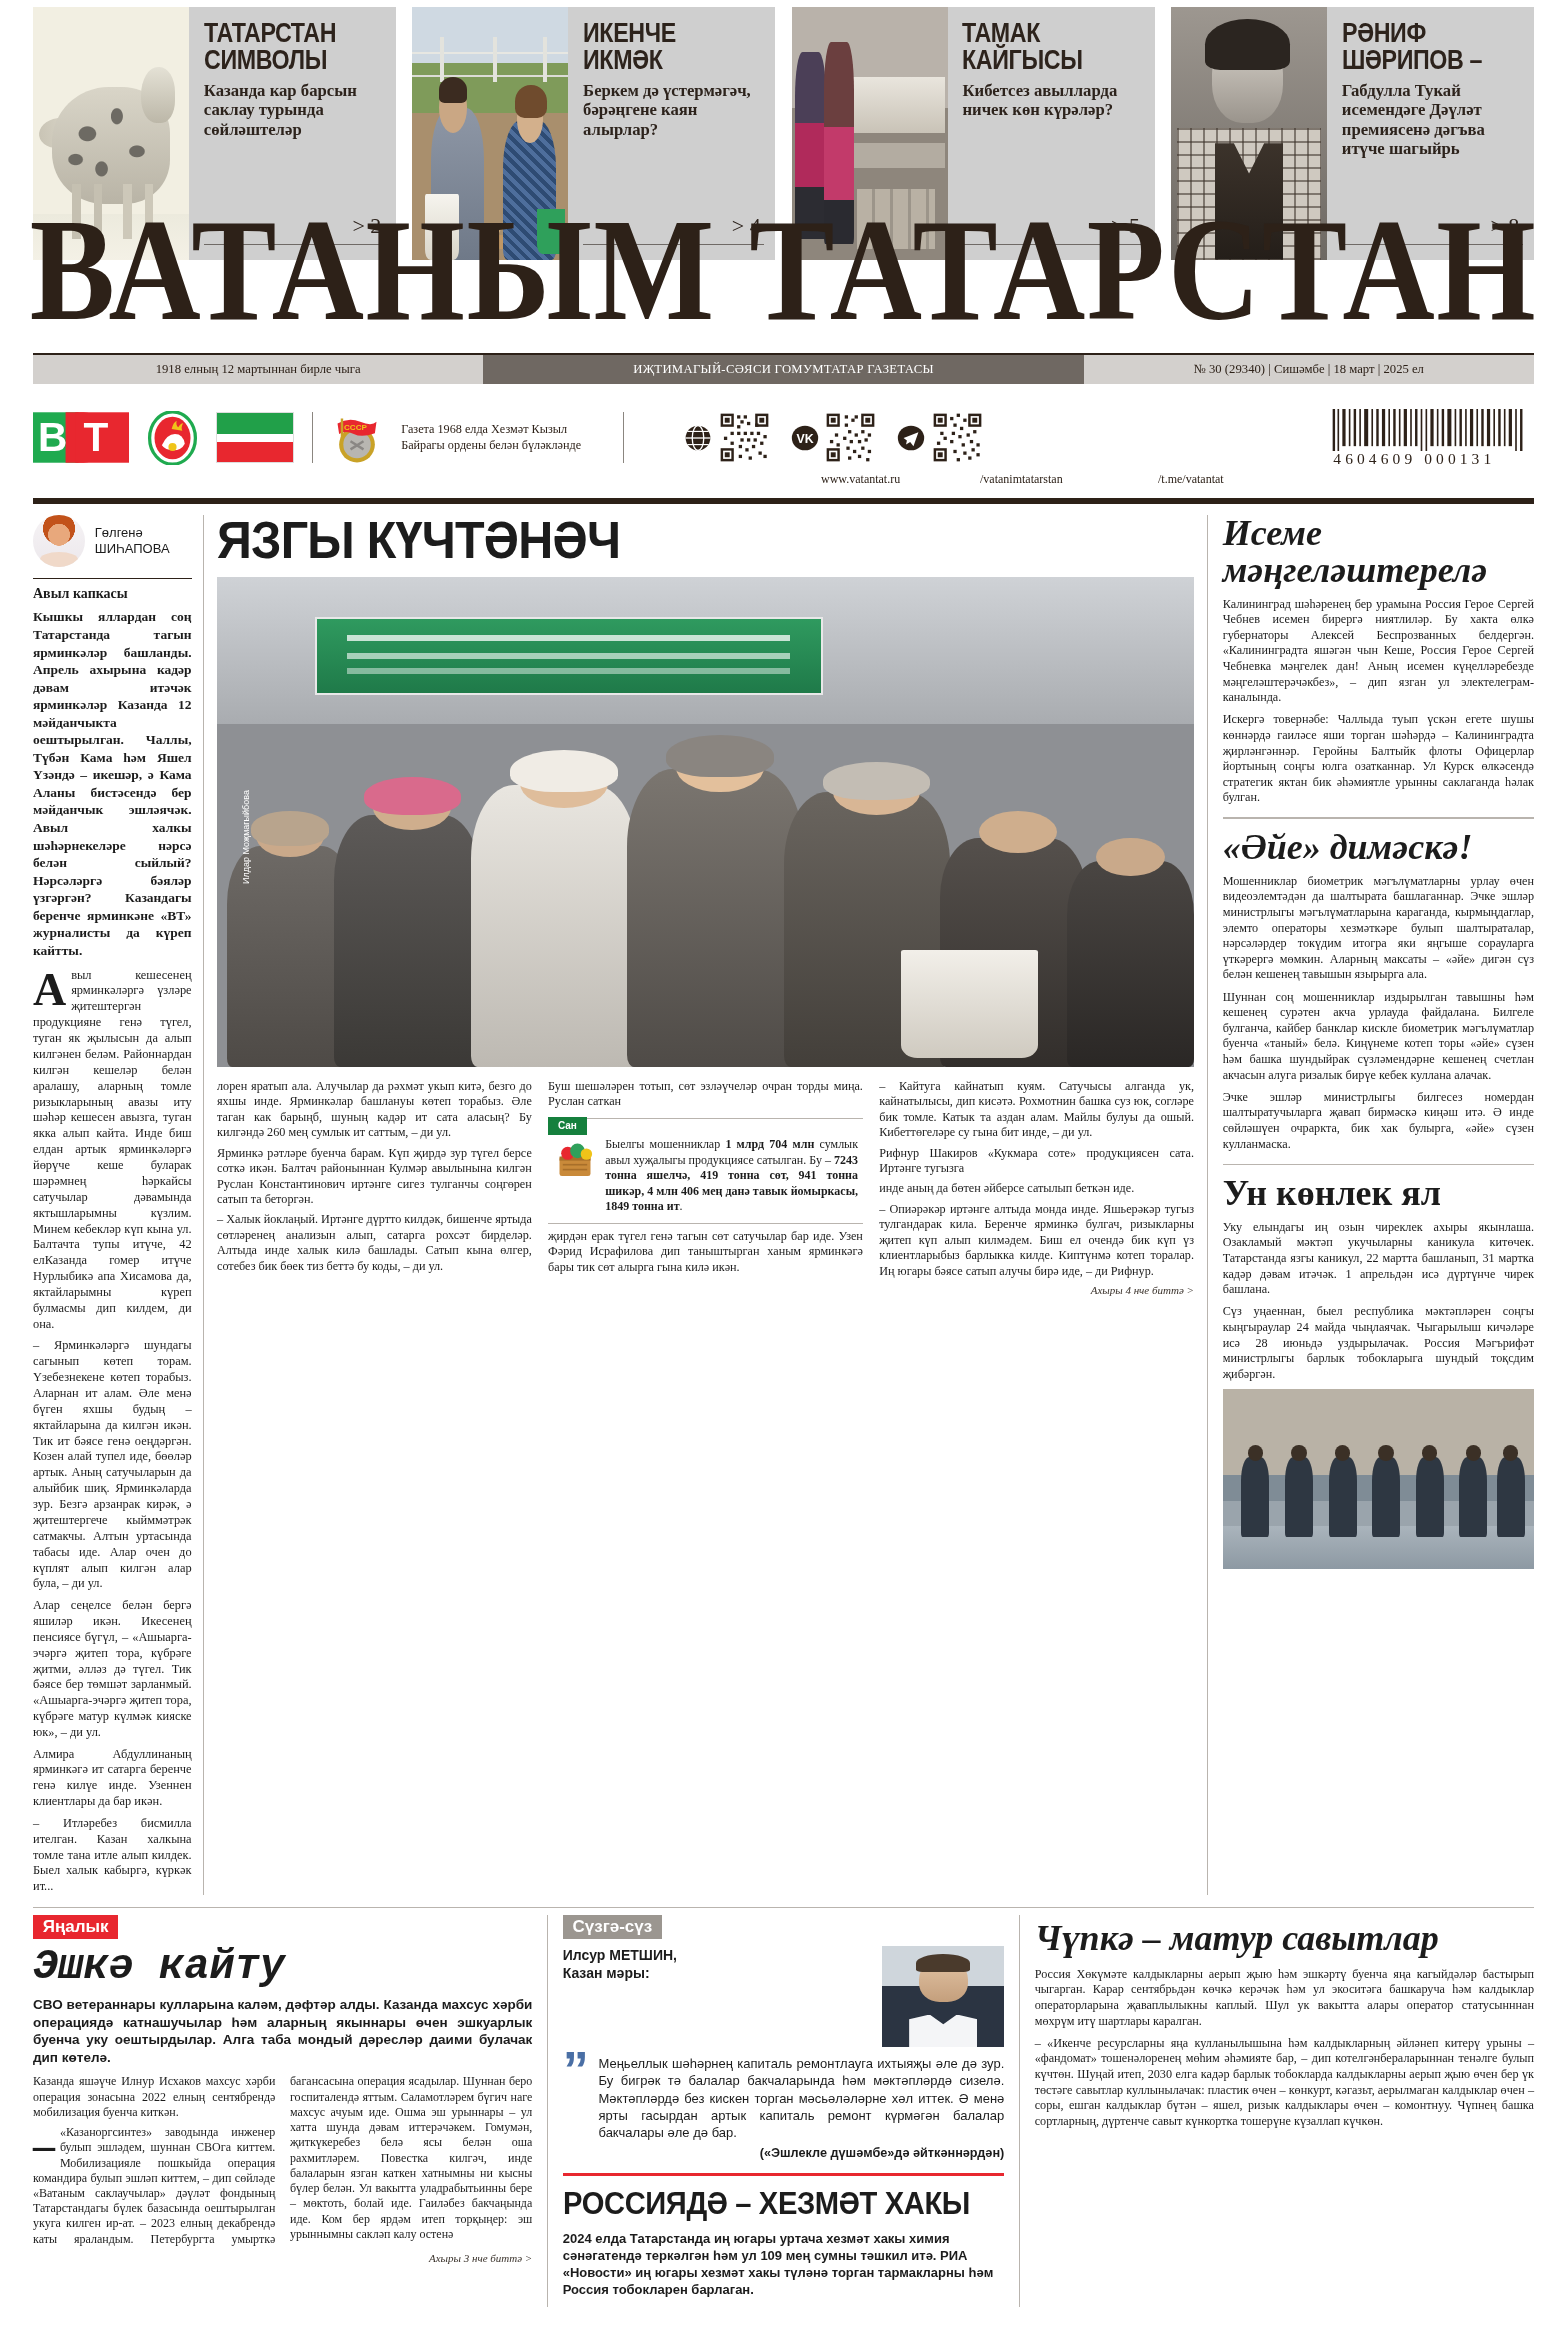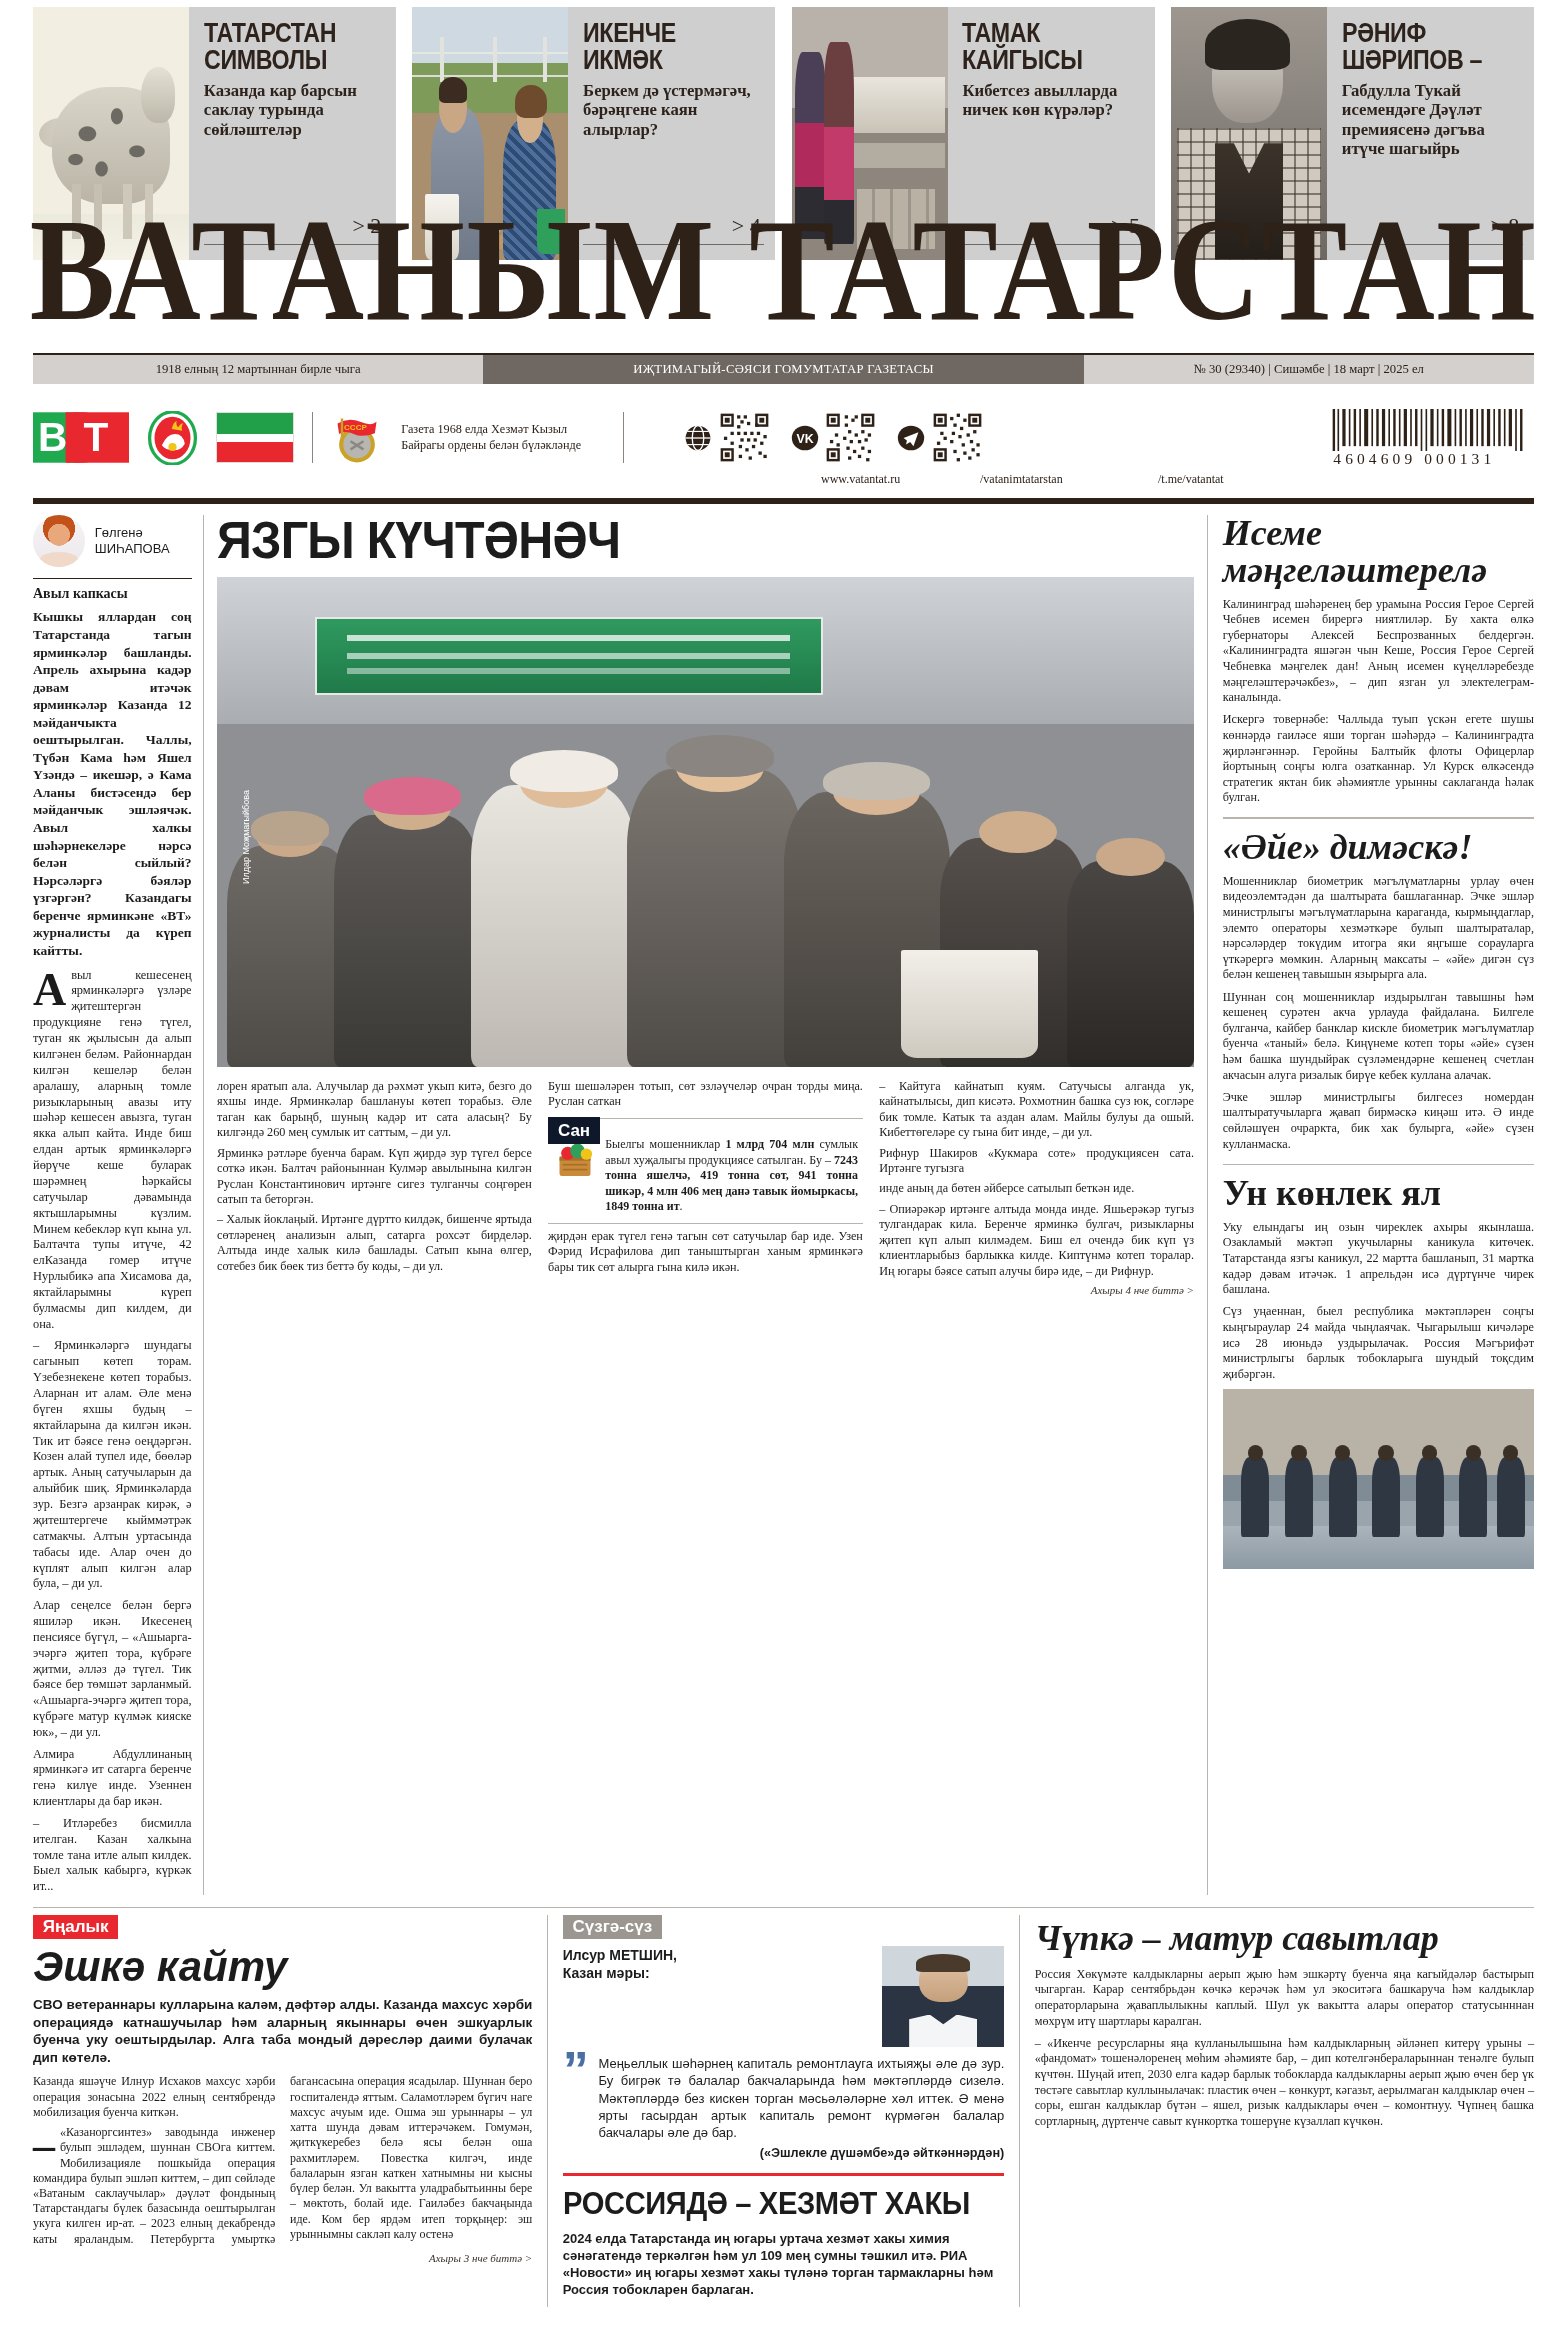--- a/index.html
+++ b/index.html
@@ -380,8 +380,8 @@
     break-inside: avoid;
   }
   .san-tag {
-    background:#0f172a; color:#fff; font-family:"Liberation Sans", sans-serif;
-    font-weight:bold; font-size: 17px; padding: 2.4px 9.8px; position:absolute;
+    background:#15803d; color:#fff; font-family:"Liberation Sans", sans-serif;
+    font-weight:bold; font-size: 10px; padding: 2.4px 9.8px; position:absolute;
   }
   .san-inner { display:flex; gap:8.2px; padding: 18px 4.9px 8.2px 4.9px; align-items:flex-start;}
   .san-icon { width: 44px; height: 44px; flex-shrink:0; }

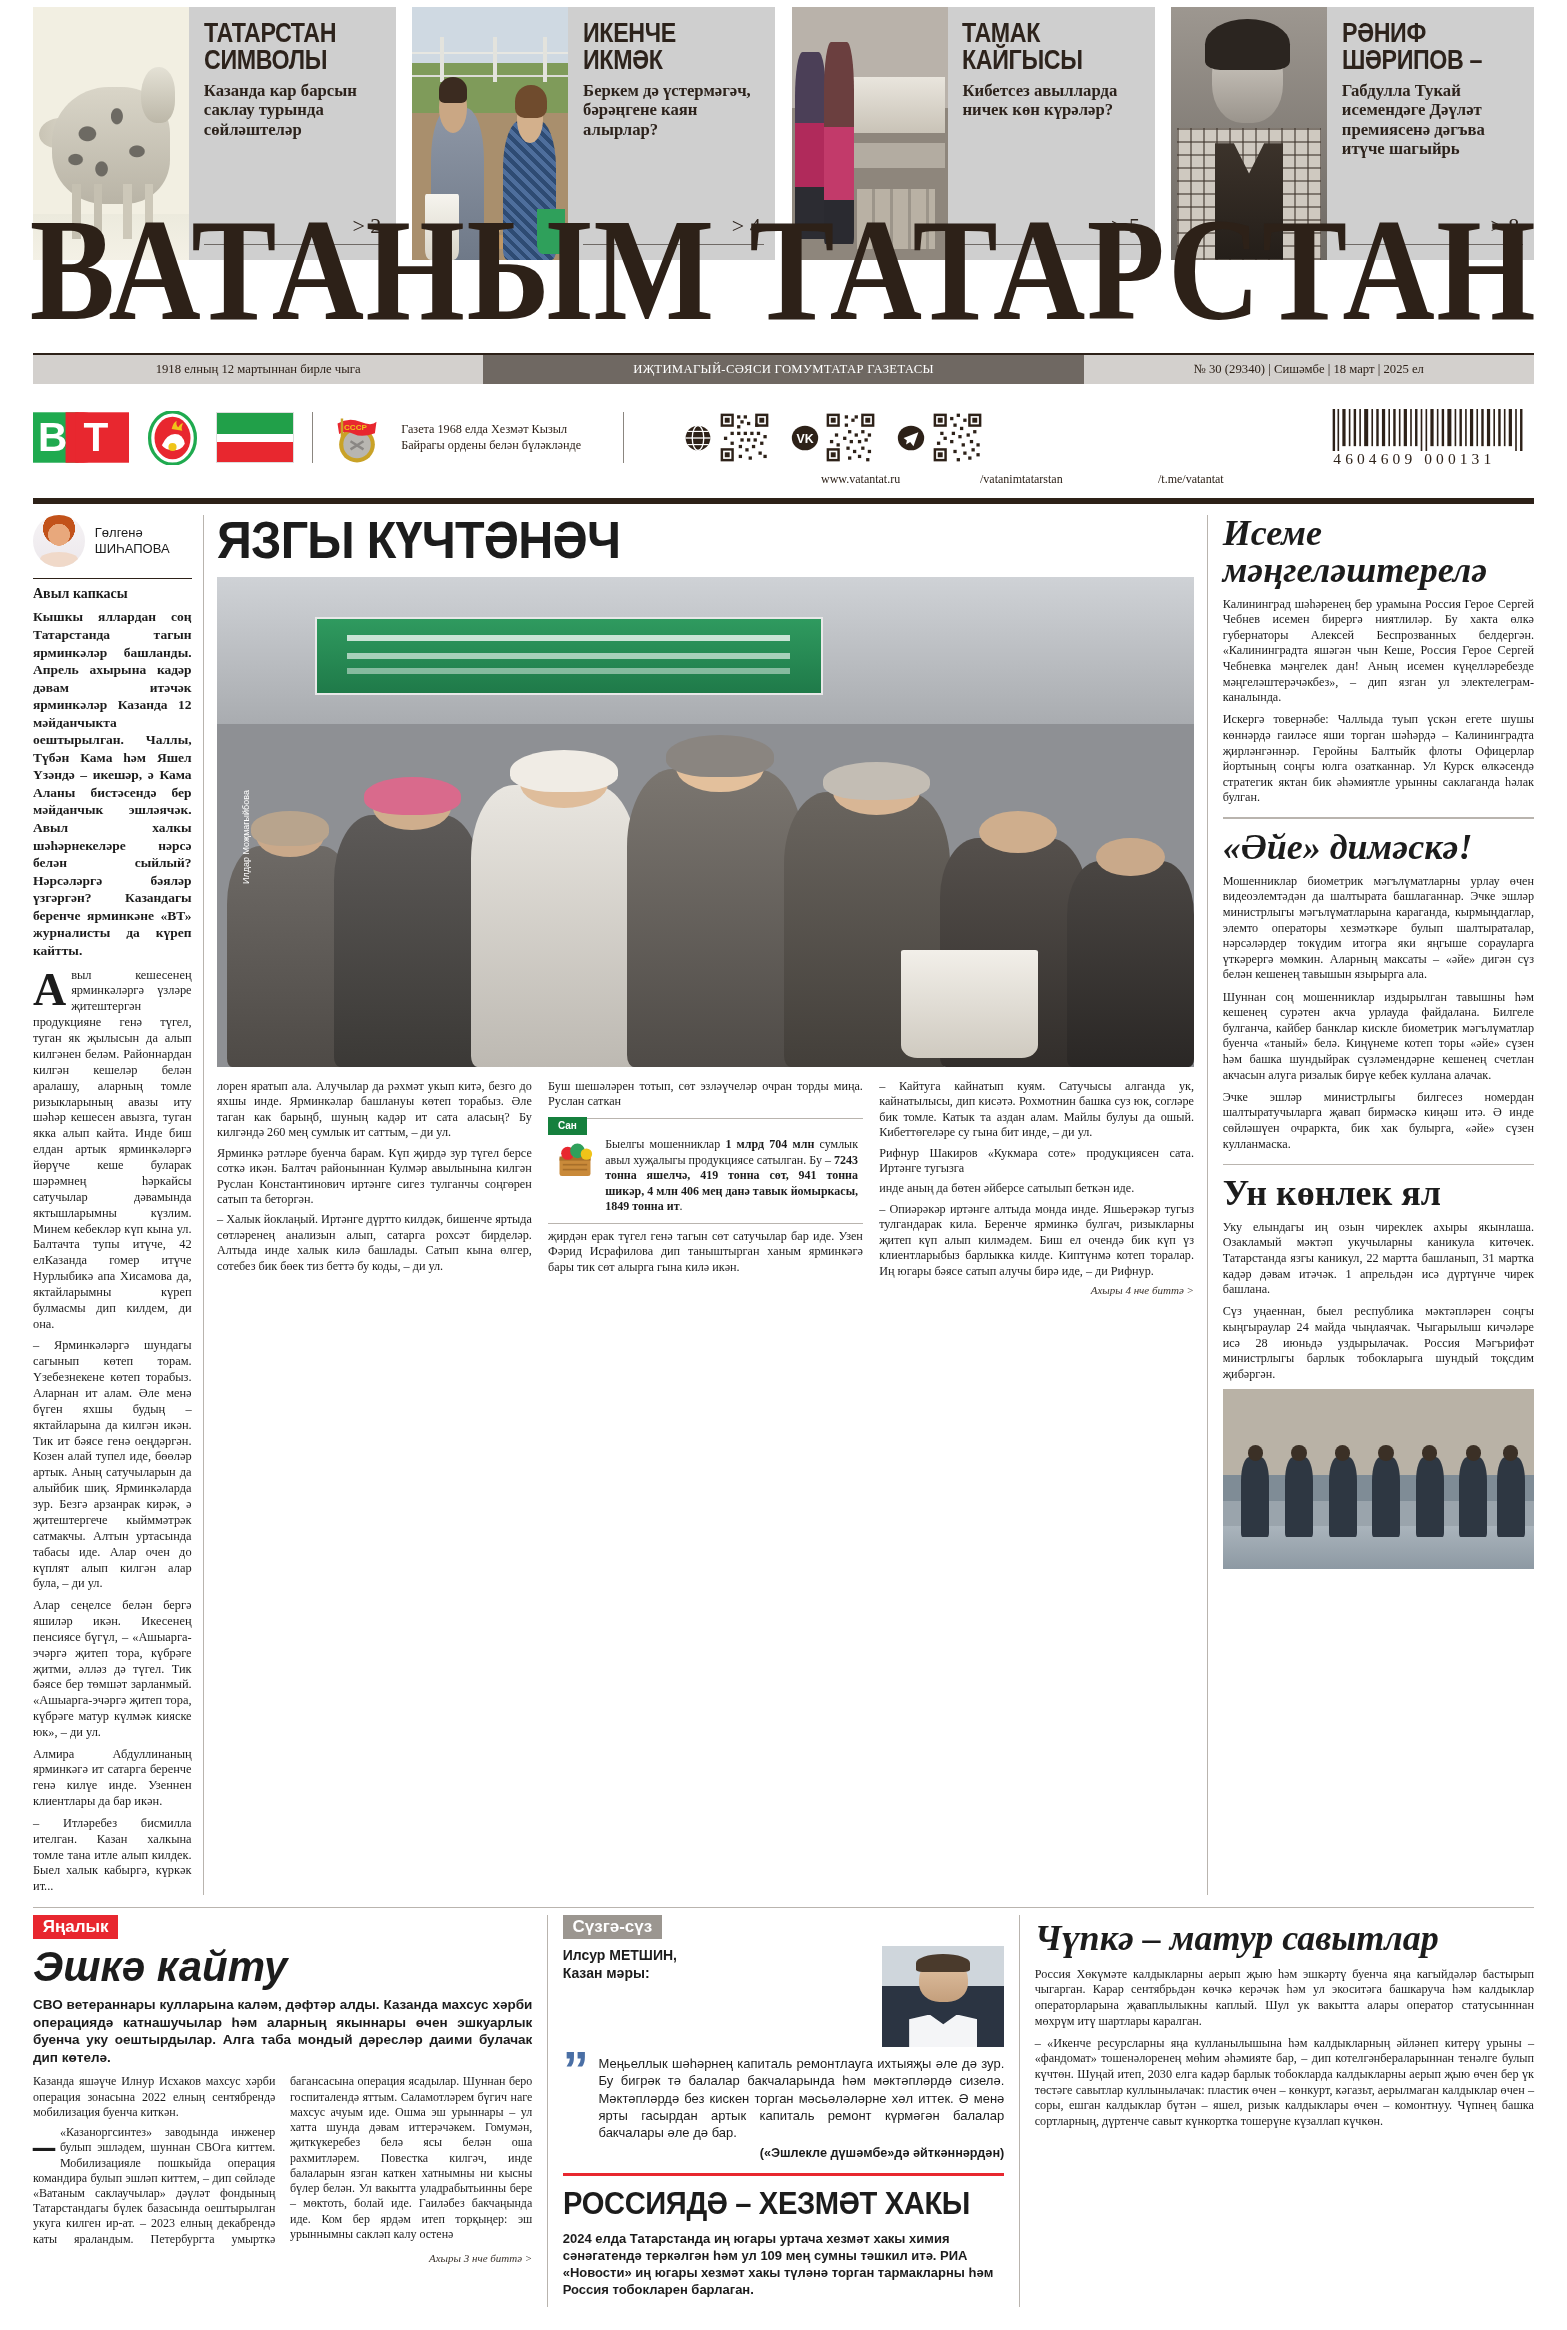--- a/index.html
+++ b/index.html
@@ -431,7 +431,7 @@
   }
   .section-tag.gray { background:#9b9690; }
   .b-headline {
-    font-family:Liberation Sans, sans-serif; font-weight:bold; font-style:italic;
+    font-family:Liberation Mono, monospace; font-weight:bold; font-style:italic;
     font-size: 42px; line-height:1.0; color:#1c1c1c; margin-bottom: 8.2px;
   }
   .b-lead {

